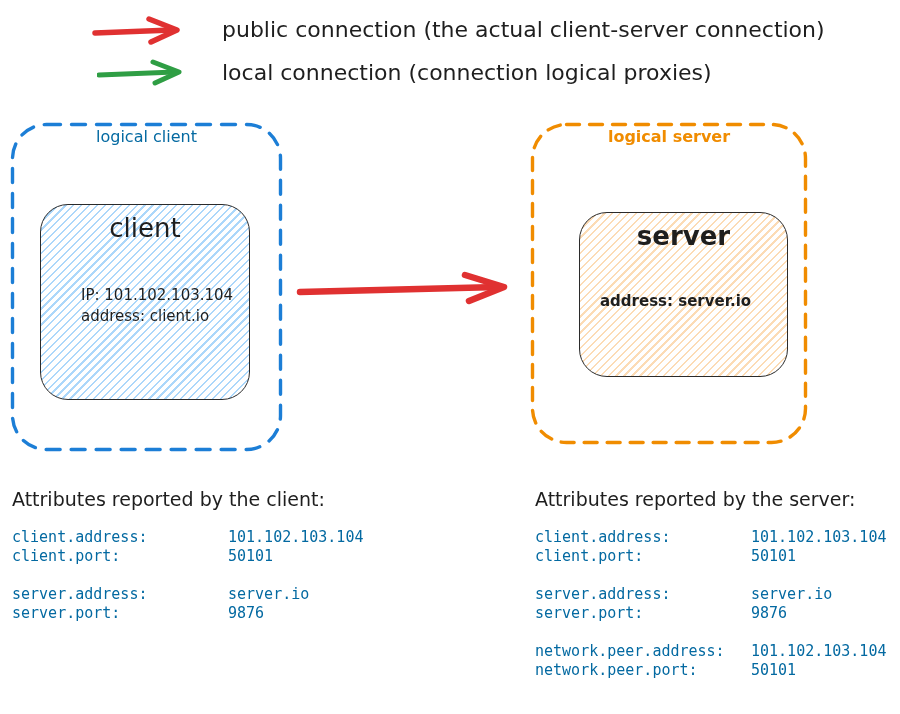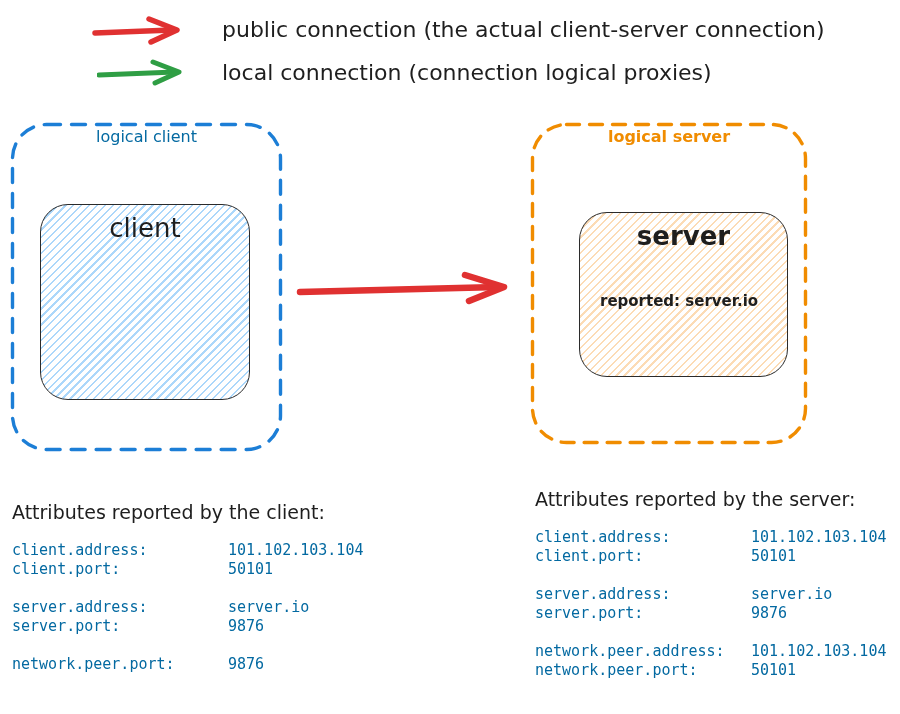--- a/index.html
+++ b/index.html
@@ -75,6 +75,10 @@
 
     <div class="node client">
       <div class="node-title">client</div>
+      <div class="node-lines">
+        <div>IP: 101.102.103.104</div>
+        <div>address: client.io</div>
+      </div>
     </div>
   </div>
 

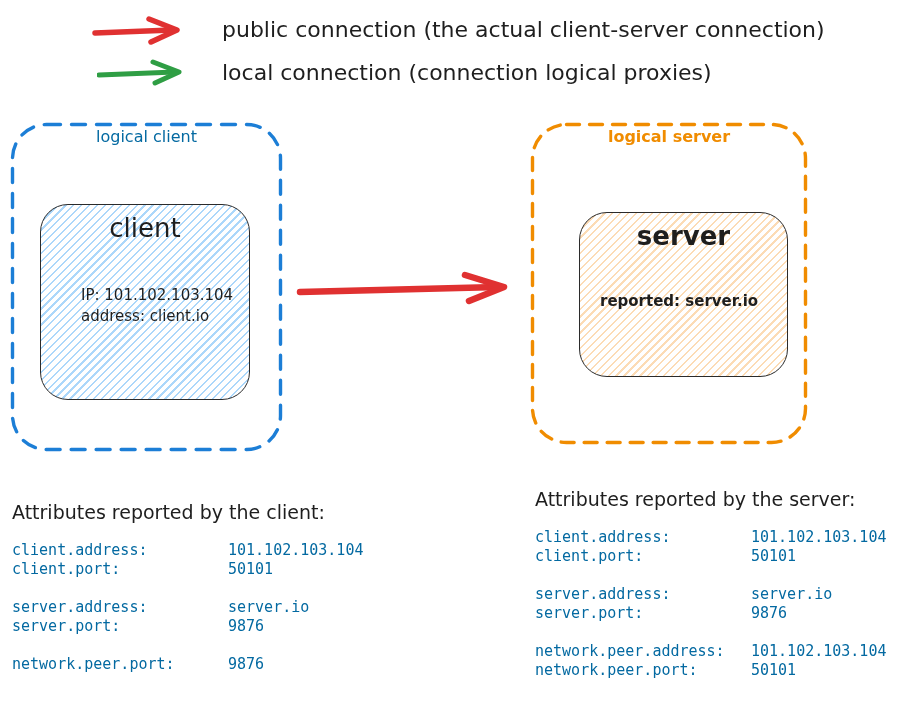--- a/index.html
+++ b/index.html
@@ -96,7 +96,7 @@
     <div class="node server">
       <div class="node-title">server</div>
       <div class="node-lines">
-        <div>reported: server.io</div>
+        <div>address: server.io</div>
       </div>
     </div>
   </div>

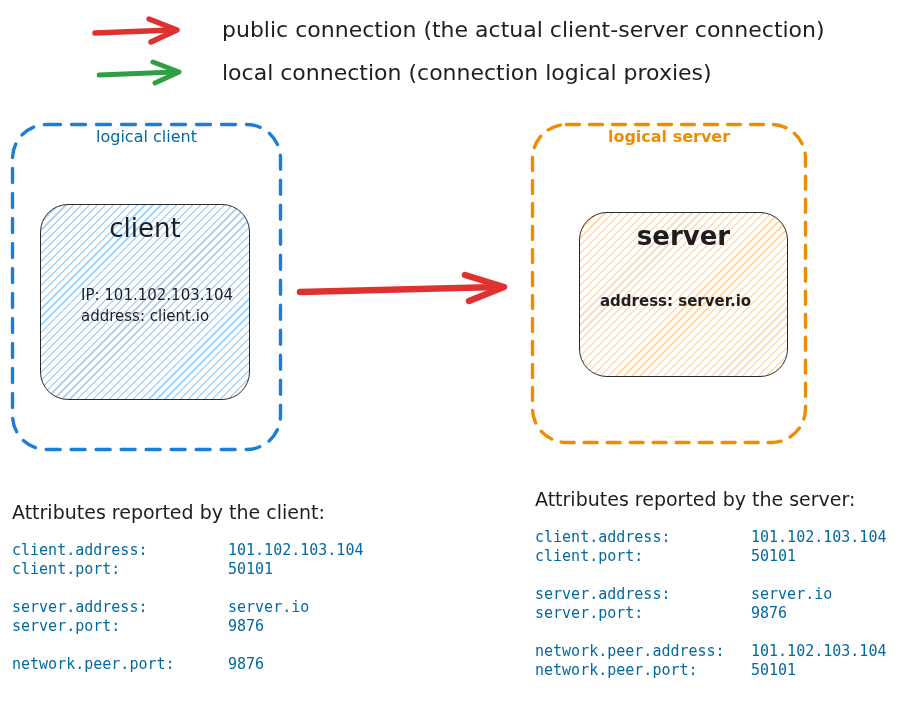--- a/index.html
+++ b/index.html
@@ -39,7 +39,7 @@
   .main-arrow{position:absolute;left:296px;top:270px;}
   
   .attrs{position:absolute;width:400px;}
-  .attrs.client-side{left:12px;top:500px;}
+  .attrs.client-side{left:12px;top:487px;}
   .attrs.server-side{left:535px;top:487px;}
   .attrs-title{font-size:19px;line-height:24px;margin-bottom:17px;color:#1e1e1e;white-space:nowrap;}
   .attr-group{margin-bottom:19px;}

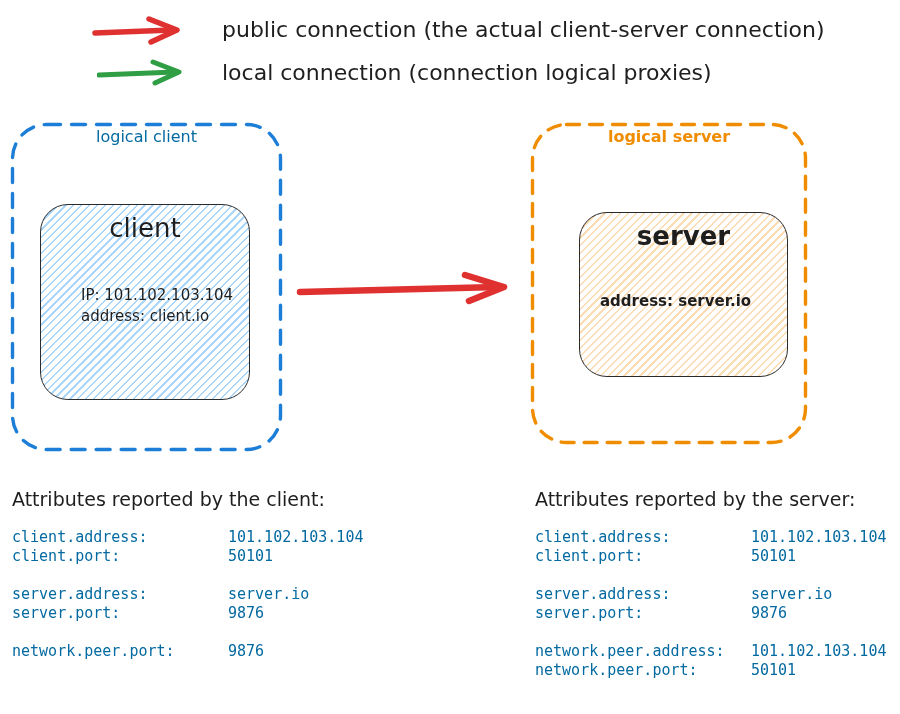--- a/index.html
+++ b/index.html
@@ -123,9 +123,6 @@
     </div>
 
     <div class="attr-group">
-      <div class="attr-row">
-        <span class="attr-name">network.peer.port:</span><span class="attr-value">9876</span>
-      </div>
     </div>
   </div>
 

